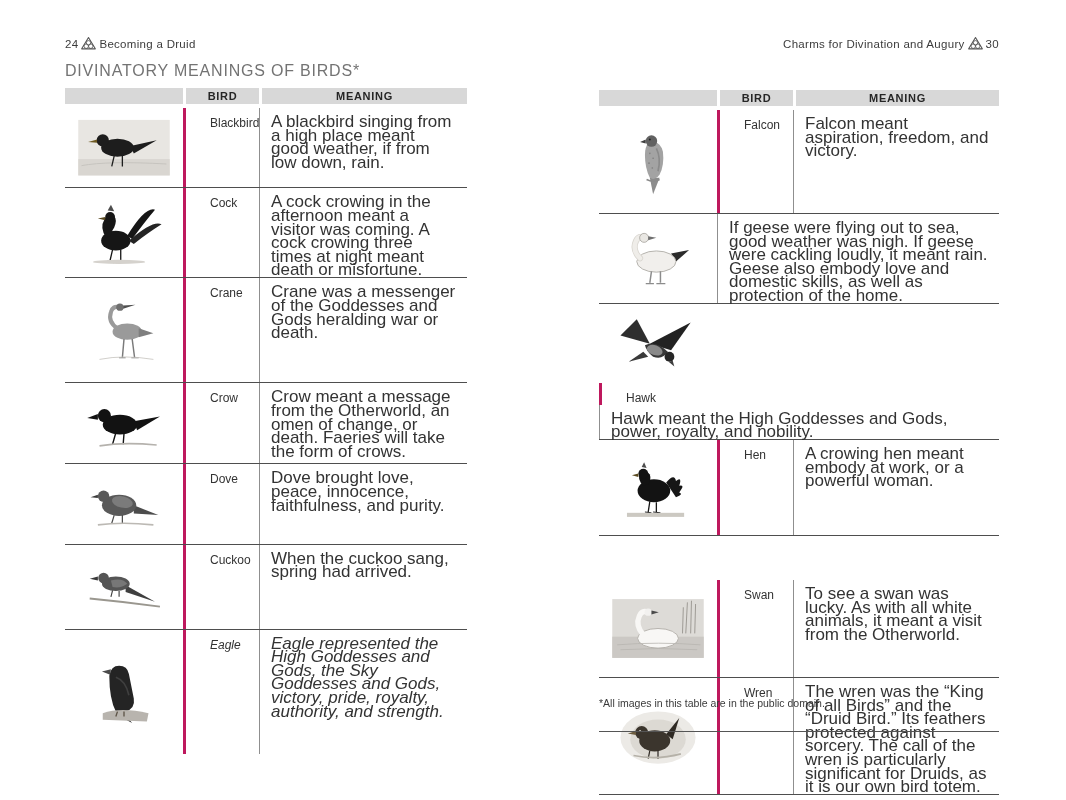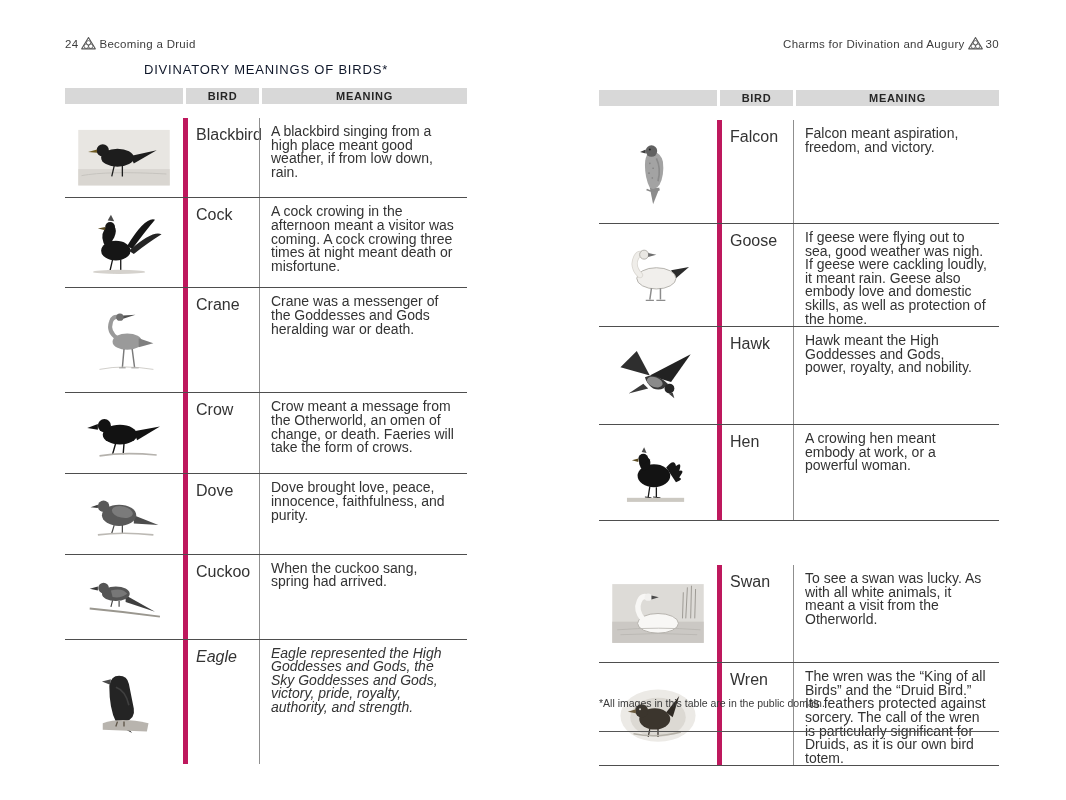--- a/index.html
+++ b/index.html
@@ -16,8 +16,8 @@
   .knot-icon svg { width:17px; height:15px; display:block; }
 
   .page-title {
-    position:absolute; top:62px; left:65px; width:402px; text-align:center;
-    font-size:13px; letter-spacing:0.8px; color:#0f172a; font-weight:500;
+    position:absolute; top:62px; left:65px; width:402px; text-align:left;
+    font-size:16px; letter-spacing:0.8px; color:#737373; font-weight:500;
   }
 
   .bird-table { position:absolute; }

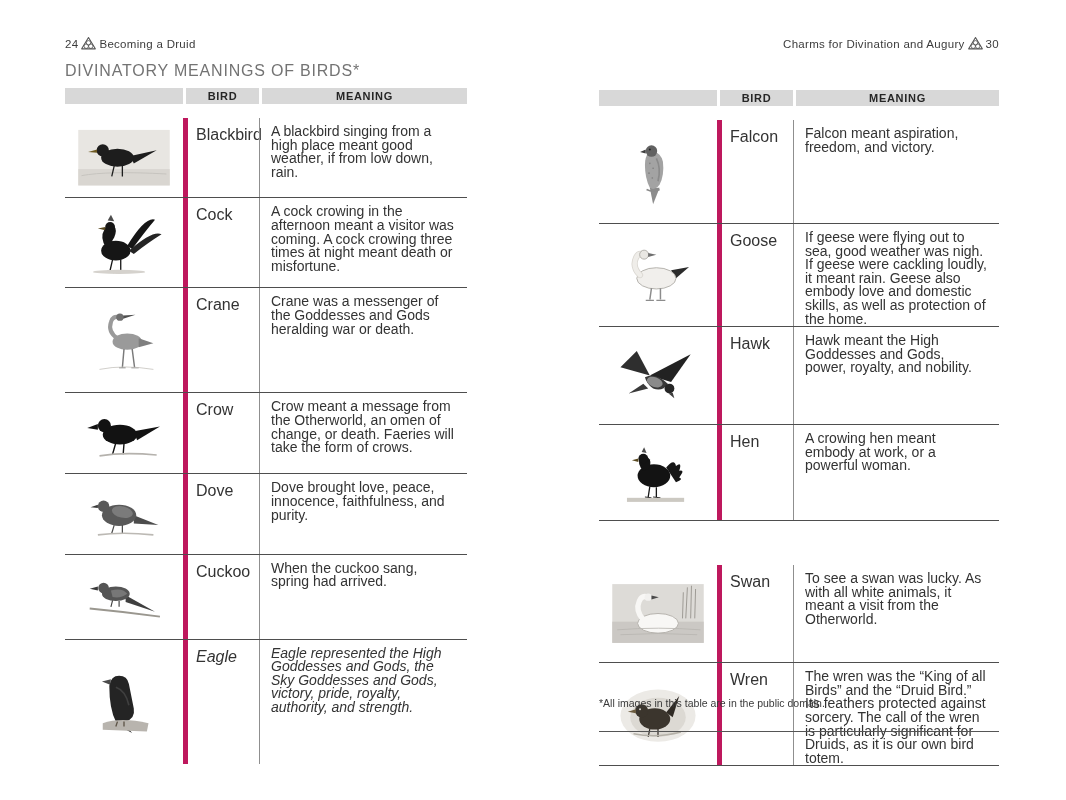--- a/index.html
+++ b/index.html
@@ -24,7 +24,7 @@
   #table-left  { left:65px;  top:88px; width:402px; }
   #table-right { left:599px; top:90px; width:400px; }
 
-  .thead { display:flex; height:16px; margin-bottom:14px; }
+  .thead { display:flex; height:16px; margin-bottom:4px; }
   .hcell {
     background:#d8d8d8; display:flex; align-items:center; justify-content:center;
     font-weight:bold; font-size:11px; letter-spacing:0.7px; color:#262626;

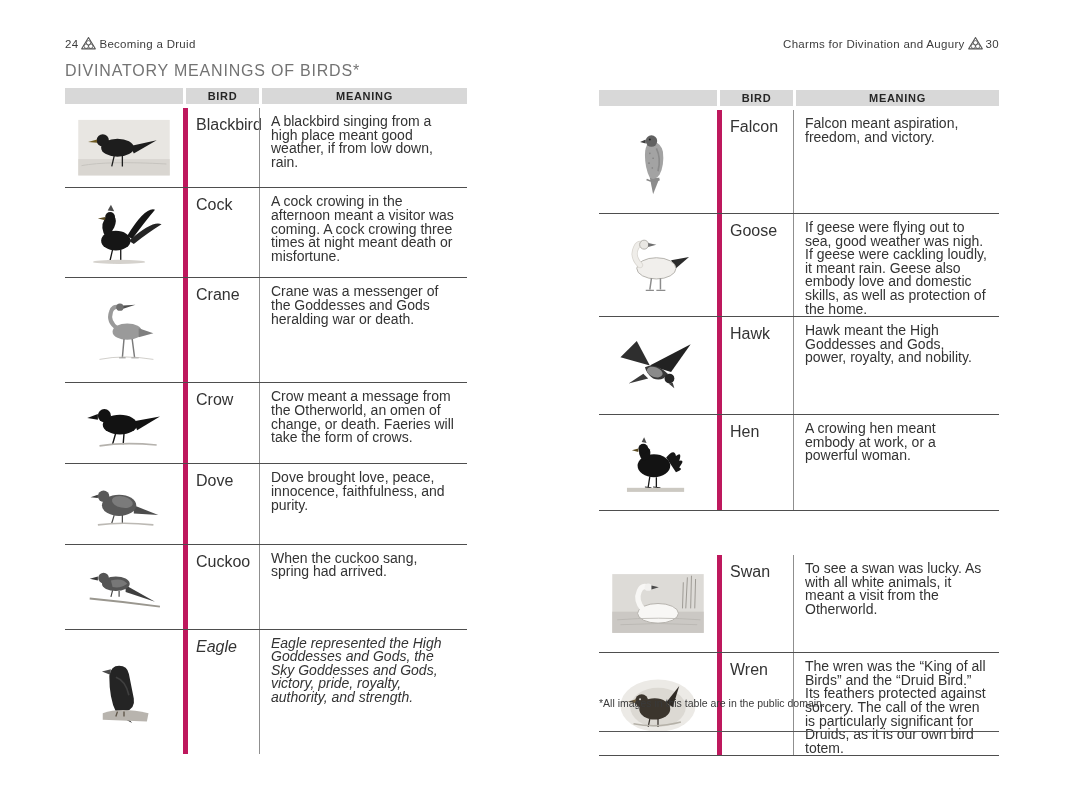--- a/index.html
+++ b/index.html
@@ -43,8 +43,8 @@
   }
   .c-img svg { width:100%; height:100%; max-height:120px; }
   .c-bird {
-    width:76px; border-left:5px solid #be185d;
-    padding:8px 4px 0 8px; font-size:16px; color:#333;
+    width:76px; border-left:3px solid #be185d;
+    padding:8px 4px 0 24px; font-size:12px; color:#333;
   }
   .c-meaning {
     flex:1; border-left:1px solid #8f8f8f;

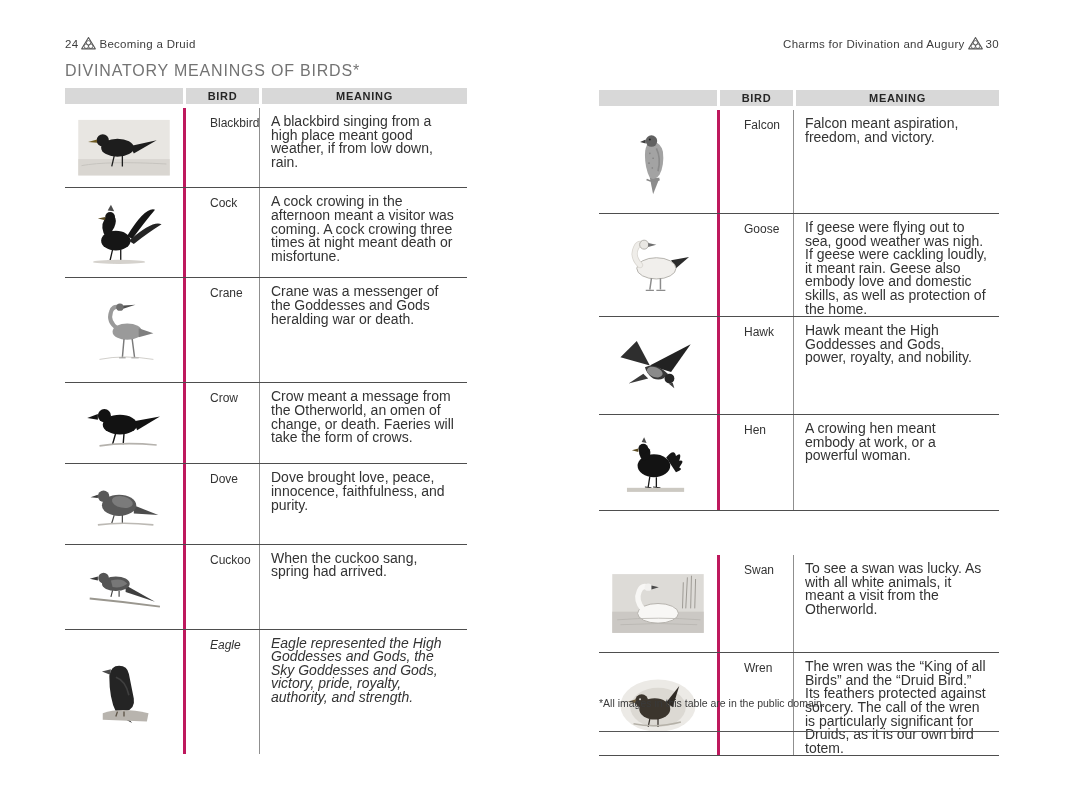--- a/index.html
+++ b/index.html
@@ -48,7 +48,7 @@
   }
   .c-meaning {
     flex:1; border-left:1px solid #8f8f8f;
-    padding:7px 10px 0 11px; font-size:14px; line-height:13.6px; color:#333;
+    padding:7px 10px 0 11px; font-size:17px; line-height:13.6px; color:#333;
   }
 
   .footnote {

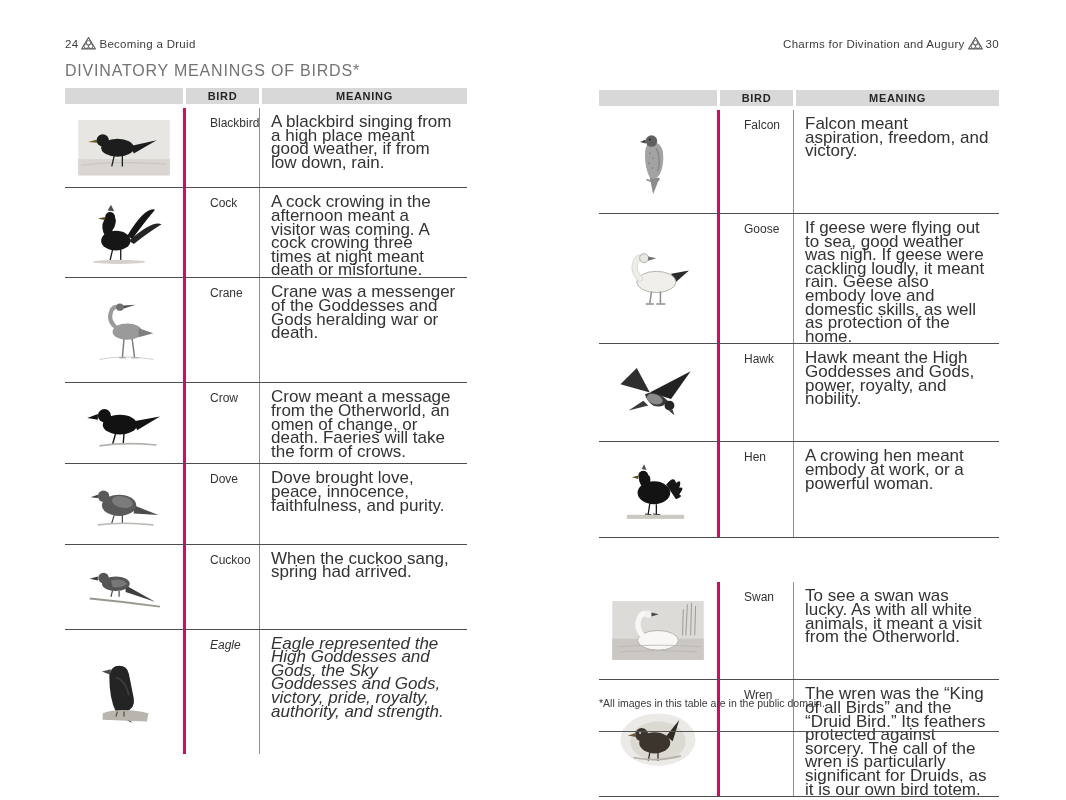--- a/index.html
+++ b/index.html
@@ -247,7 +247,6 @@
             <path d="M45 71 L55 71 M58 71 L69 71" stroke="#8c8c8c" stroke-width="1.6"></path>
           </svg>
         </div>
-        <div class="cell c-bird">Goose</div>
         <div class="cell c-meaning">If geese were flying out to sea, good weather was nigh. If geese were cackling loudly, it meant rain. Geese also embody love and domestic skills, as well as protection of the home.</div>
       </div>
       <div class="trow" style="min-height: 98px;">

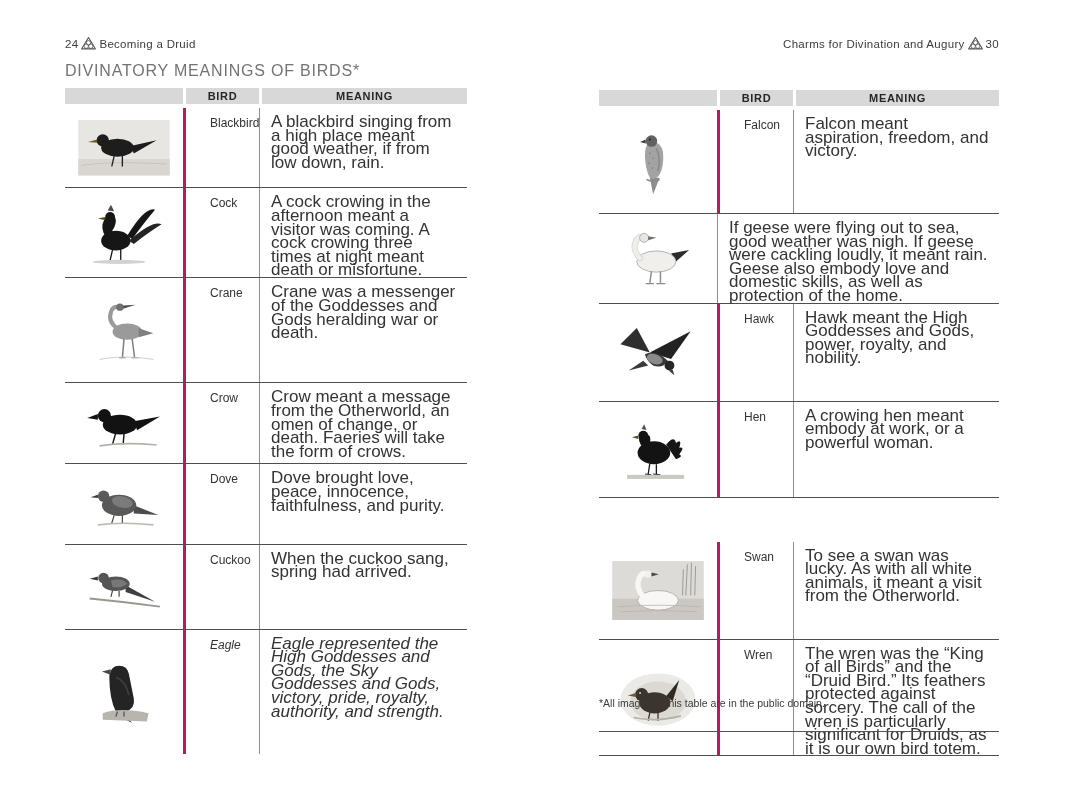--- a/index.html
+++ b/index.html
@@ -249,7 +249,7 @@
         </div>
         <div class="cell c-meaning">If geese were flying out to sea, good weather was nigh. If geese were cackling loudly, it meant rain. Geese also embody love and domestic skills, as well as protection of the home.</div>
       </div>
-      <div class="trow" style="min-height: 98px;">
+      <div class="trow" style="min-height: 98px; flex-direction: column;">
         <div class="cell c-img">
           <svg viewBox="0 0 120 80" preserveAspectRatio="xMidYMid meet">
             <polygon points="14,30 50,40 34,10" fill="#2e2e2e"></polygon>

